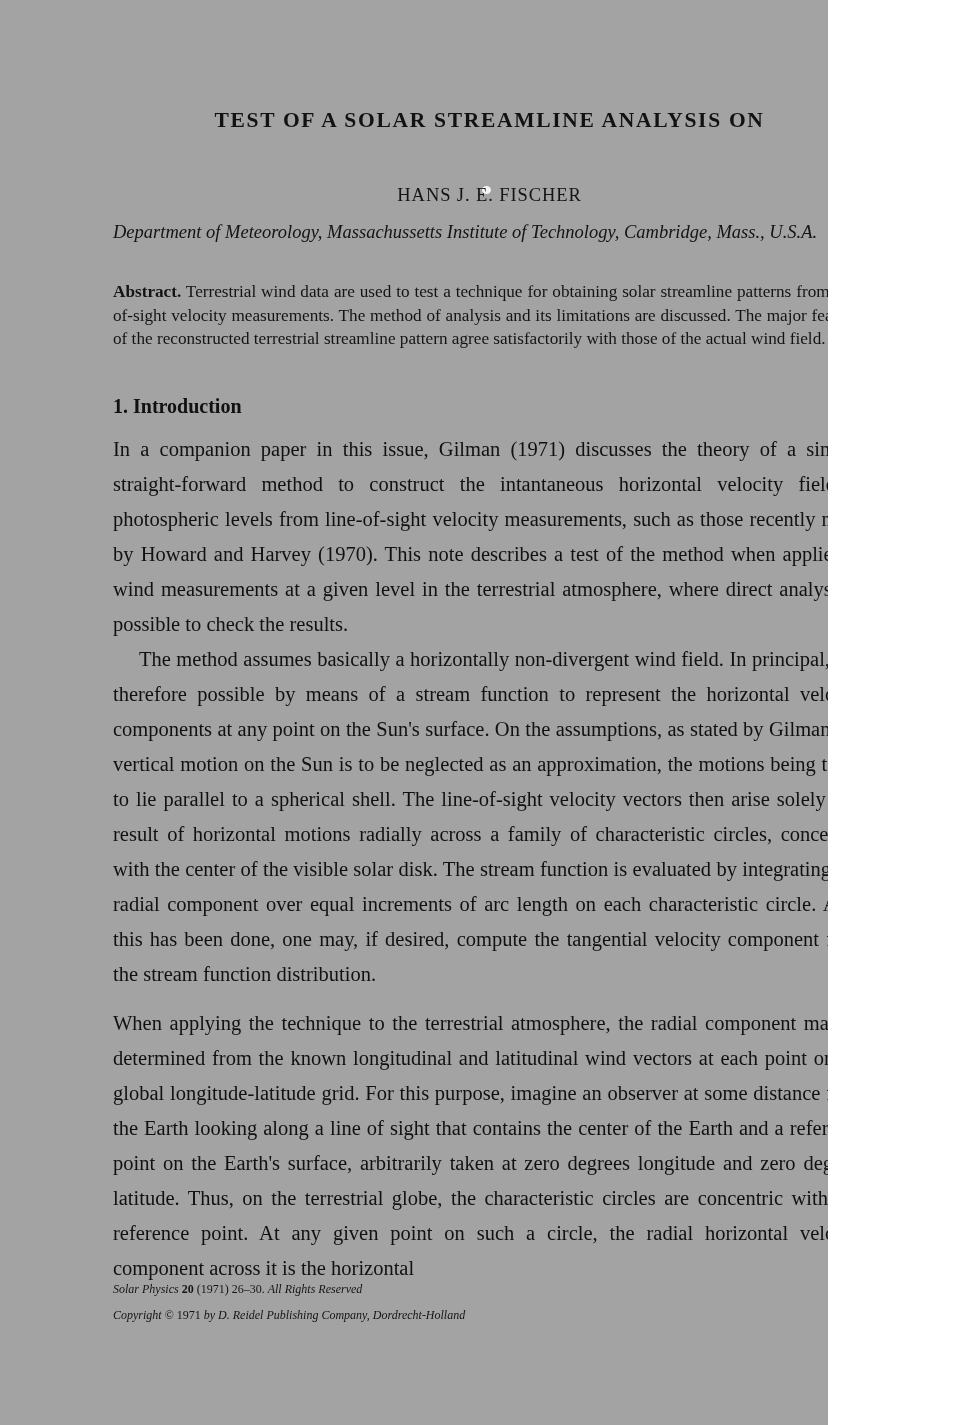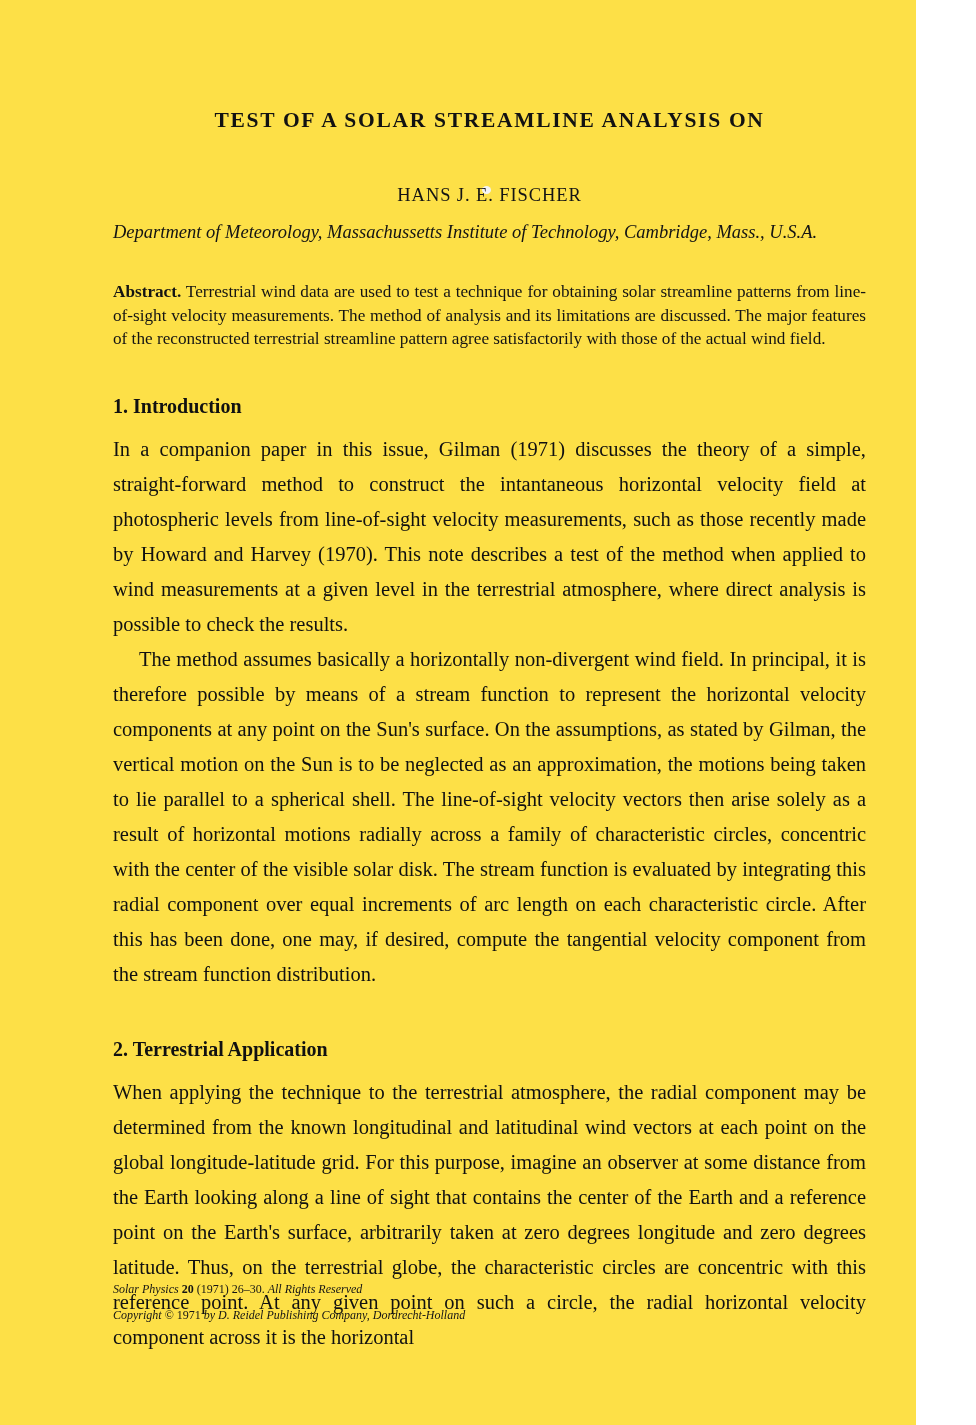--- a/index.html
+++ b/index.html
@@ -10,9 +10,9 @@
 
   .page {
     position: relative;
-    width: 916px;
+    width: 828px;
     height: 1425px;
-    background: #fde047;
+    background: #a3a3a3;
     overflow: hidden;
     font-family: "Liberation Serif", "DejaVu Serif", serif;
     color: #0d0d0d;

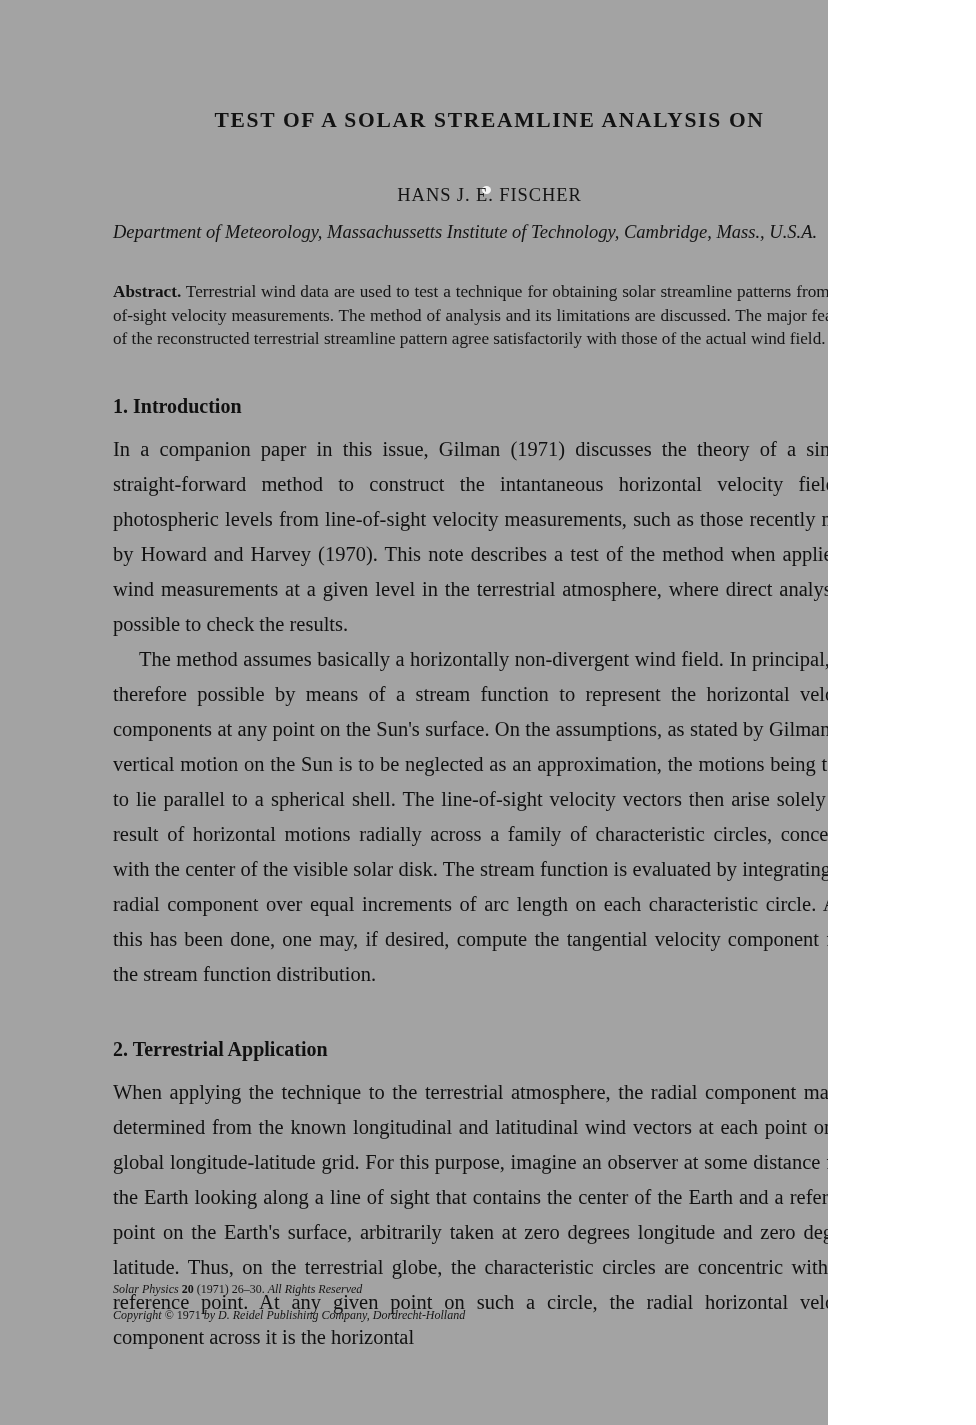--- a/index.html
+++ b/index.html
@@ -156,7 +156,6 @@
     <p class="body-para first-para">In a companion paper in this issue, Gilman (1971) discusses the theory of a simple, straight-forward method to construct the intantaneous horizontal velocity field at photospheric levels from line-of-sight velocity measurements, such as those recently made by Howard and Harvey (1970). This note describes a test of the method when applied to wind measurements at a given level in the terrestrial atmosphere, where direct analysis is possible to check the results.</p>
     <p class="body-para indent-para">The method assumes basically a horizontally non-divergent wind field. In principal, it is therefore possible by means of a stream function to represent the horizontal velocity components at any point on the Sun's surface. On the assumptions, as stated by Gilman, the vertical motion on the Sun is to be neglected as an approximation, the motions being taken to lie parallel to a spherical shell. The line-of-sight velocity vectors then arise solely as a result of horizontal motions radially across a family of characteristic circles, concentric with the center of the visible solar disk. The stream function is evaluated by integrating this radial component over equal increments of arc length on each characteristic circle. After this has been done, one may, if desired, compute the tangential velocity component from the stream function distribution.</p>
 
-    <div class="section-heading sec2-heading">2.  Terrestrial Application</div>
     <p class="body-para first-para">When applying the technique to the terrestrial atmosphere, the radial component may be determined from the known longitudinal and latitudinal wind vectors at each point on the global longitude-latitude grid. For this purpose, imagine an observer at some distance from the Earth looking along a line of sight that contains the center of the Earth and a reference point on the Earth's surface, arbitrarily taken at zero degrees longitude and zero degrees latitude. Thus, on the terrestrial globe, the characteristic circles are concentric with this reference point. At any given point on such a circle, the radial horizontal velocity component across it is the horizontal</p>
 
   </div>

